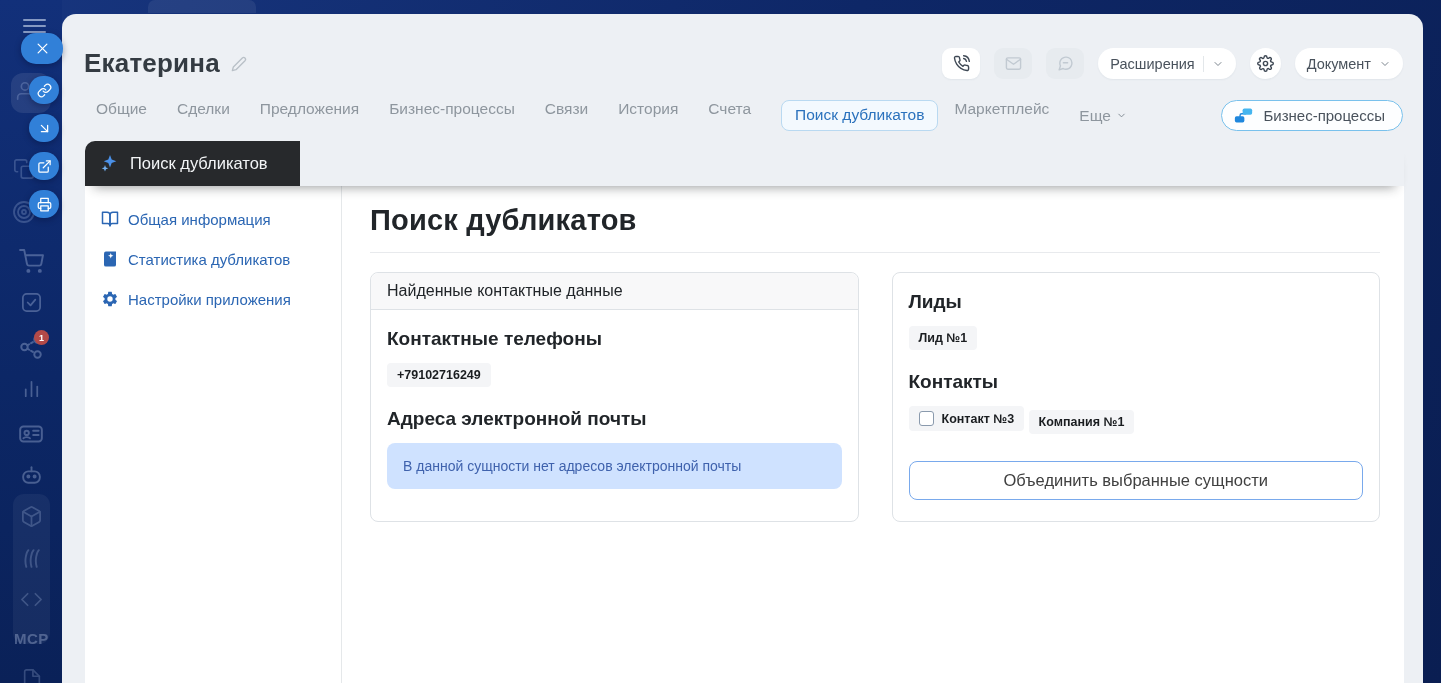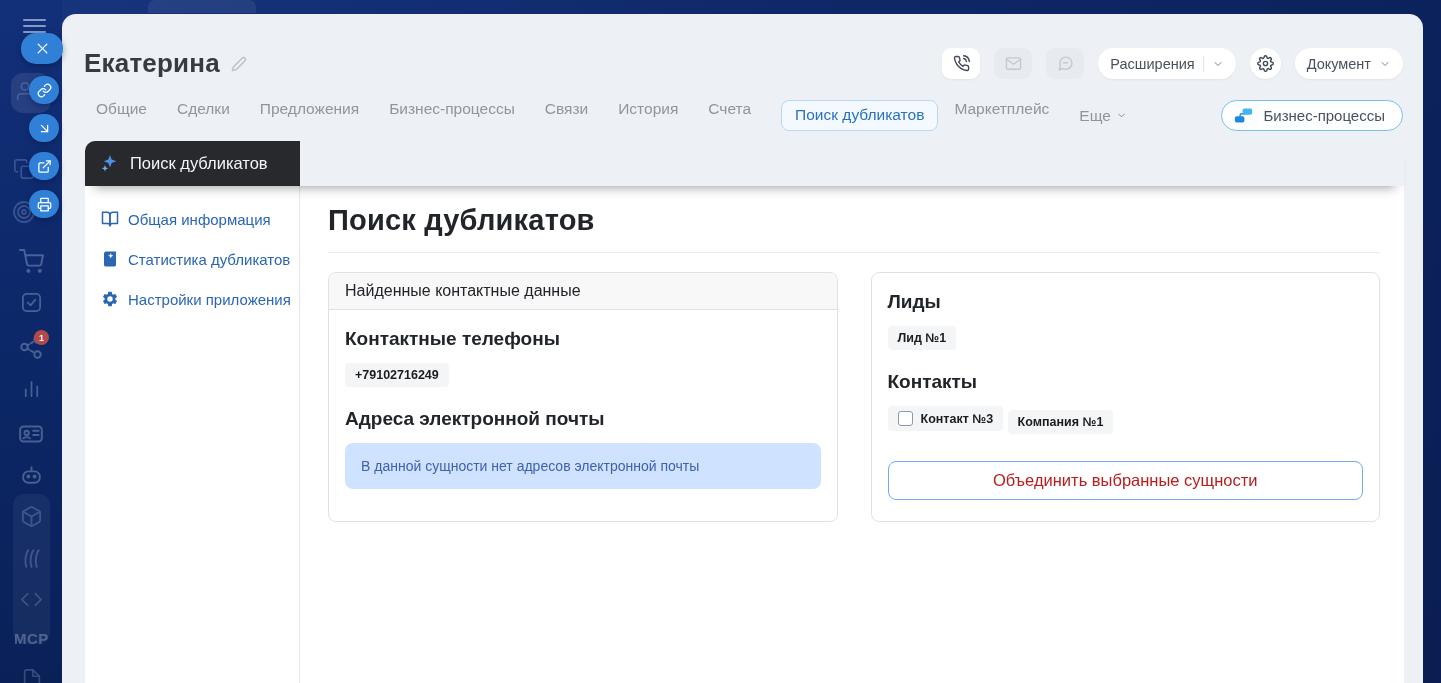--- a/index.html
+++ b/index.html
@@ -71,7 +71,7 @@
     font-size:15px; cursor:pointer; font-family:inherit; }
 
   .app-body { display:flex; background:#fff; height:calc(100% - 45px); }
-  .app-sidebar { width:215px; border-right:1px solid #e5e8ea; padding:24px 10px 0 16px; }
+  .app-sidebar { width:257px; border-right:1px solid #e5e8ea; padding:24px 10px 0 16px; }
   .side-item { display:flex; align-items:center; gap:9px; color:#2b66b3; font-size:15px;
     margin-bottom:22px; cursor:pointer; white-space:nowrap; }
   .side-item svg { flex:0 0 auto; }

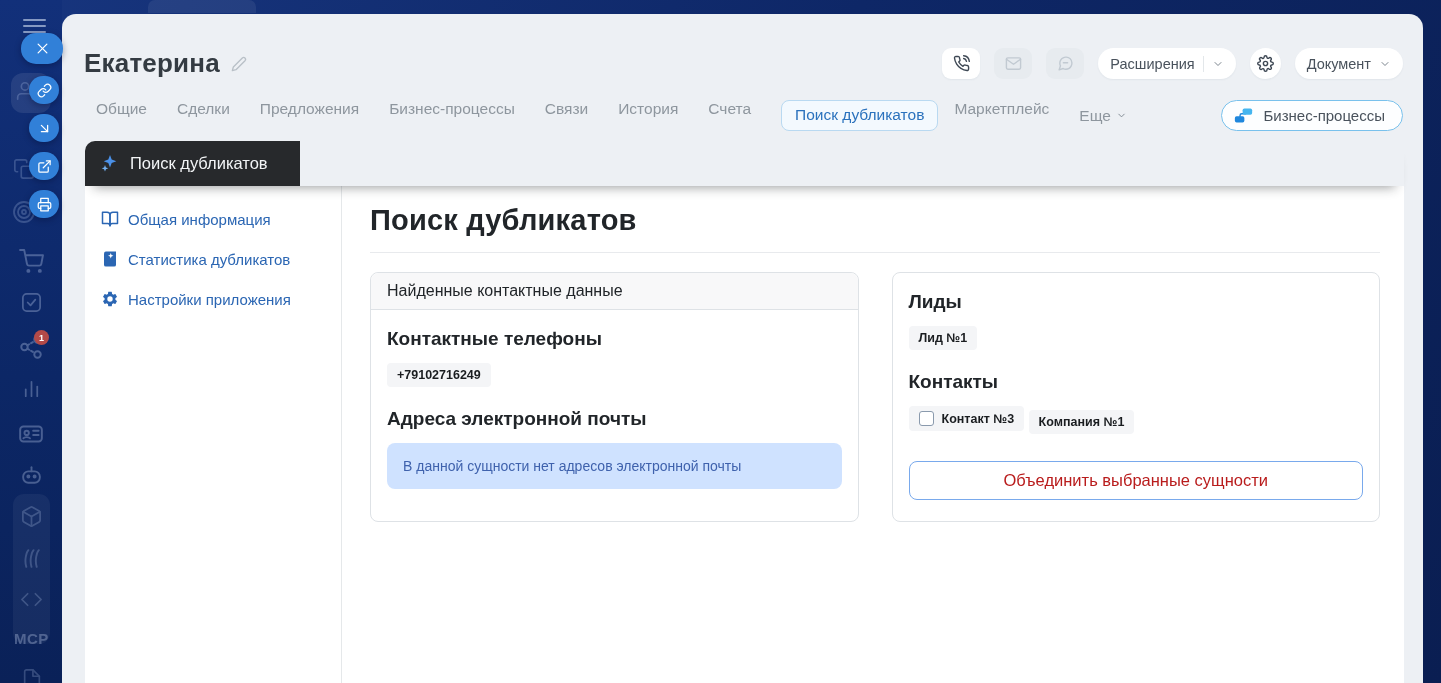--- a/index.html
+++ b/index.html
@@ -92,7 +92,7 @@
   .alert { background:#cfe2ff; border-radius:8px; padding:15px 16px; font-size:14px; color:#3f62ad;
     margin-bottom:16px; }
   .merge-btn { width:100%; background:transparent; border:1px solid #79a9ec; border-radius:8px;
-    color:#b91c1c; font-size:16.5px; padding:9px 0; margin:8px 0 4px; cursor:pointer; font-family:inherit; }
+    color:#404040; font-size:16.5px; padding:9px 0; margin:8px 0 4px; cursor:pointer; font-family:inherit; }
 </style>
 </head>
 <body>

